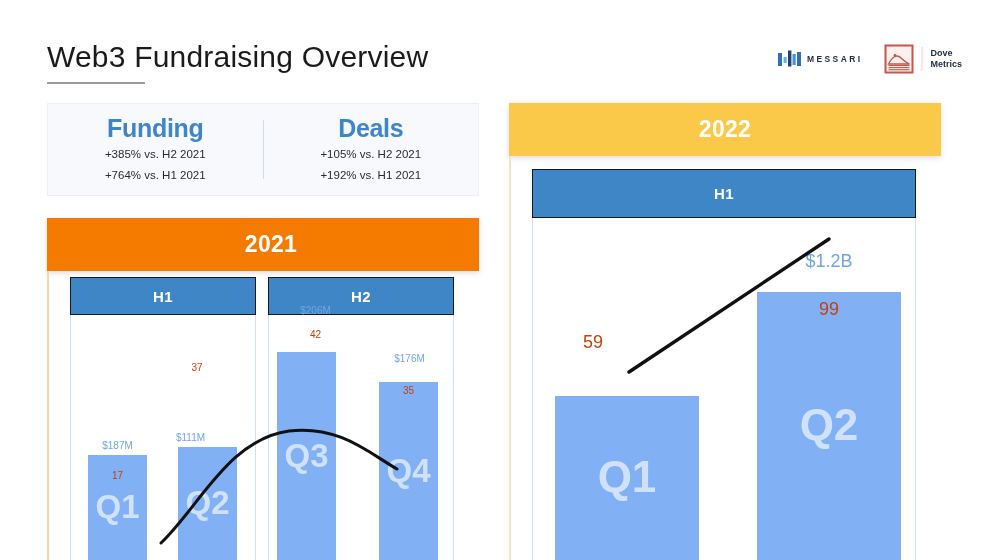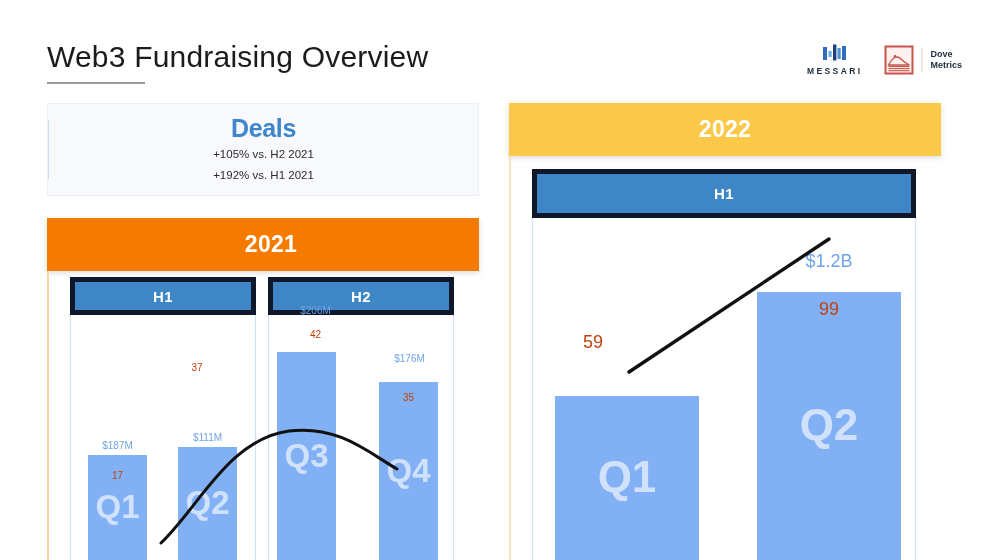--- a/index.html
+++ b/index.html
@@ -24,7 +24,7 @@
 
   
   .logos { position: absolute; right: 38px; top: 44px; display: flex; align-items: center; gap: 22px; }
-  .logo-messari { display: flex; flex-direction: column; align-items: center; gap: 4px; }
+  .logo-messari { display: flex; flex-direction: row; align-items: center; gap: 4px; }
   .messari-mark { width: 26px; height: 18px; }
   .messari-word {
     font-size: 8.5px; font-weight: 700; letter-spacing: 2.4px;

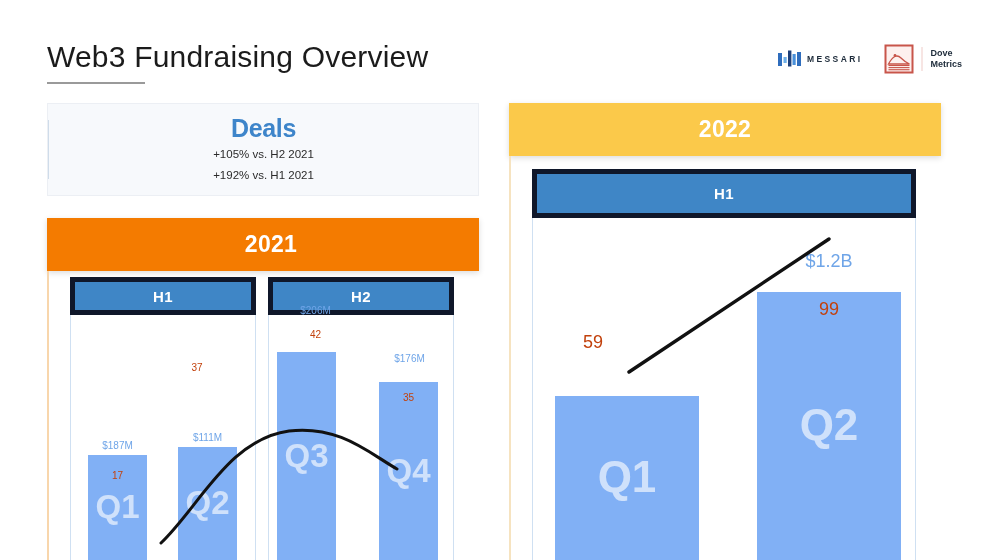--- a/index.html
+++ b/index.html
@@ -145,6 +145,11 @@
   </div>
 
   <div class="stats-card">
+    <div class="stats-col">
+      <div class="stats-head">Funding</div>
+      <div class="stats-line">+385% vs. H2 2021</div>
+      <div class="stats-line">+764% vs. H1 2021</div>
+    </div>
     <div class="stats-sep"></div>
     <div class="stats-col">
       <div class="stats-head">Deals</div>

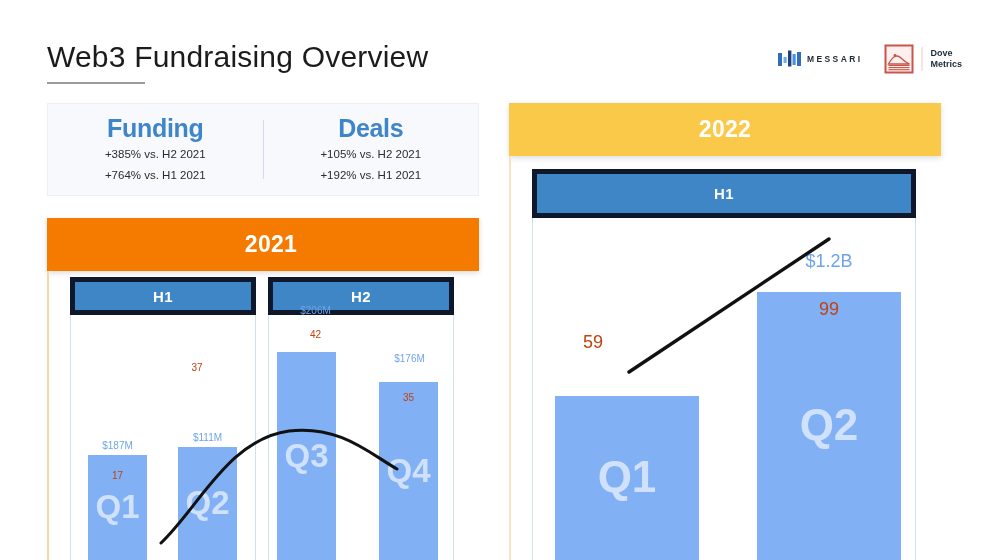--- a/index.html
+++ b/index.html
@@ -76,7 +76,7 @@
   }
   .half-head {
     position: absolute; left: -1px; top: 0; right: -1px; height: 38px;
-    background: #3f86c6; border: 5px solid #0f172a;
+    background: #3f86c6; border: 1px solid #0f172a;
     display: flex; align-items: center; justify-content: center;
     font-size: 15px; font-weight: 700; color: #fff; letter-spacing: .3px;
   }

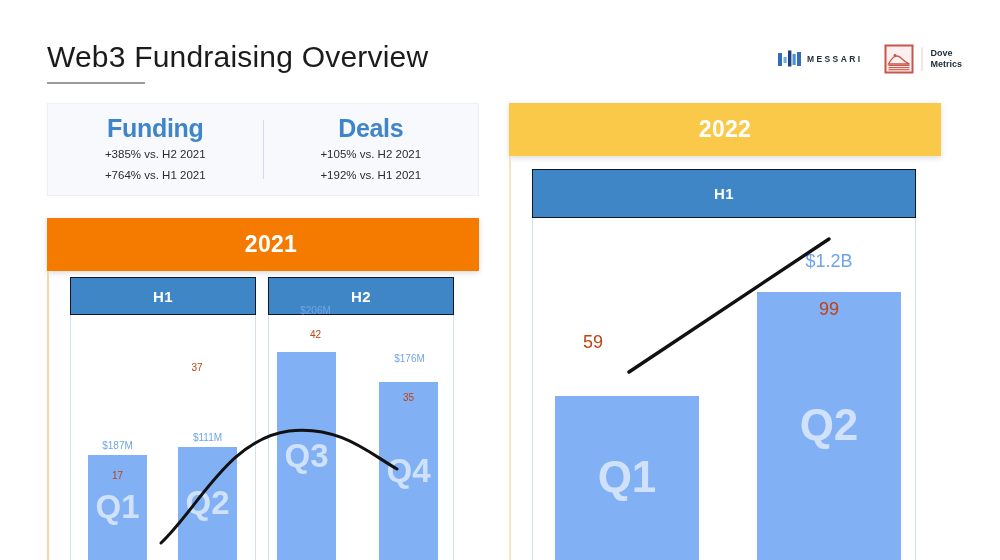--- a/index.html
+++ b/index.html
@@ -194,7 +194,7 @@
             <span class="bar-q">Q4</span>
           </div>
           <div class="amt-label" style="left:104px; width:73px; bottom:196px;">$176M</div>
-          <div class="cnt-label" style="left:110px; width:59px; bottom:157px;">35</div>
+          <div class="cnt-label" style="left:110px; width:59px; bottom:164px;">35</div>
         </div>
       </div>
 

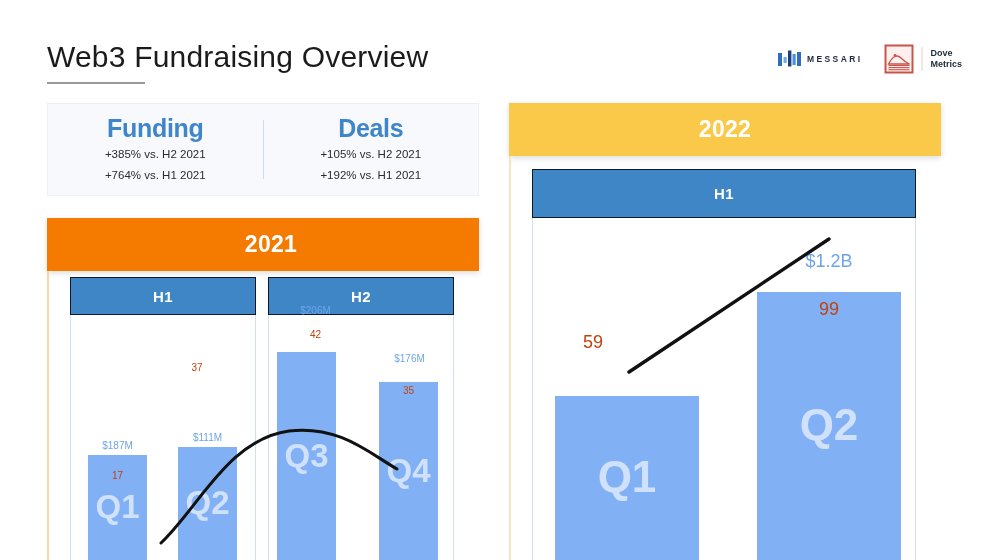--- a/index.html
+++ b/index.html
@@ -175,7 +175,7 @@
           <div class="bar" style="left:107px; width:59px; height:113px;">
             <span class="bar-q">Q2</span>
           </div>
-          <div class="amt-label" style="left:107px; width:59px; bottom:117px;">$111M</div>
+          <div class="amt-label" style="left:90px; width:59px; bottom:117px;">$111M</div>
           <div class="cnt-label" style="left:103px; width:46px; bottom:187px;">37</div>
         </div>
       </div>

